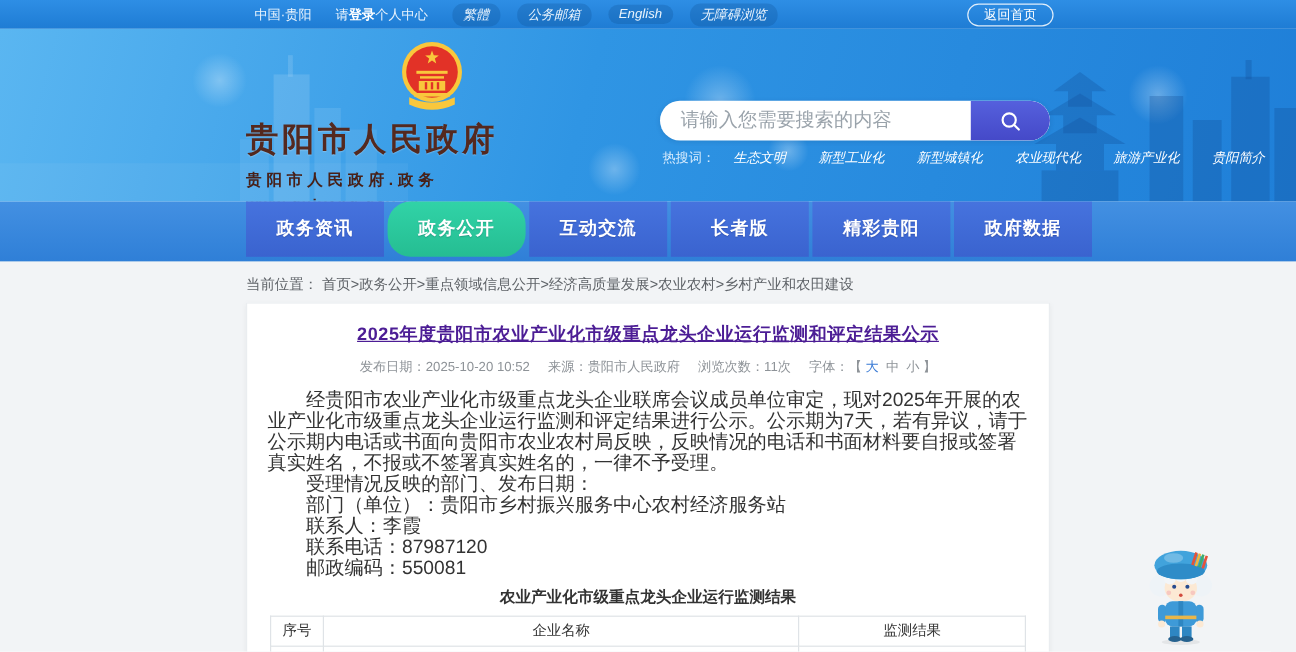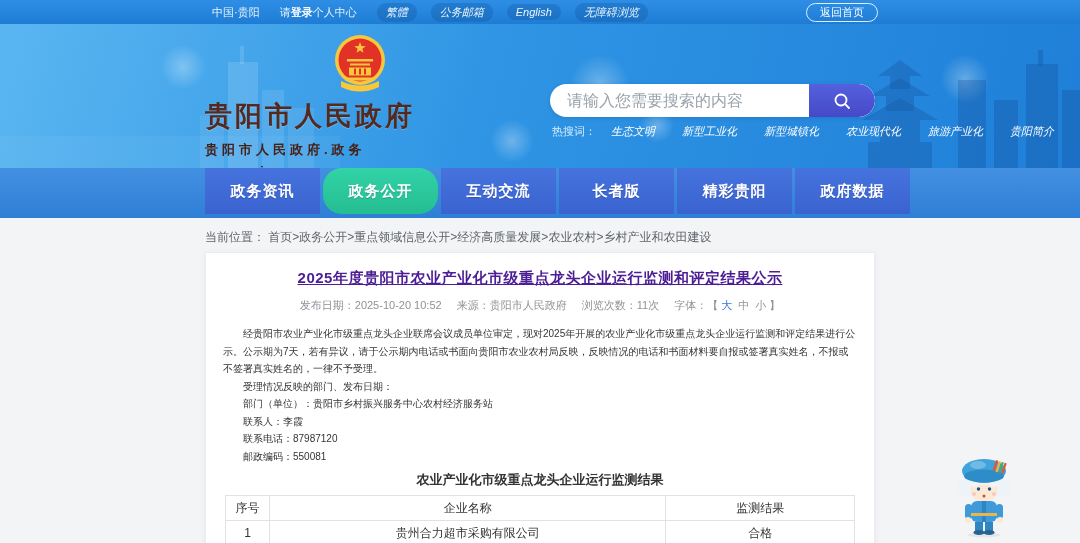--- a/index.html
+++ b/index.html
@@ -131,7 +131,7 @@
 
   .art-body { margin-top:12px; }
   .para {
-    font-size:10px; color:#333; line-height:17.5px; text-indent:2em;
+    font-size:16px; color:#333; line-height:17.5px; text-indent:2em;
   }
 
   .table-title {

